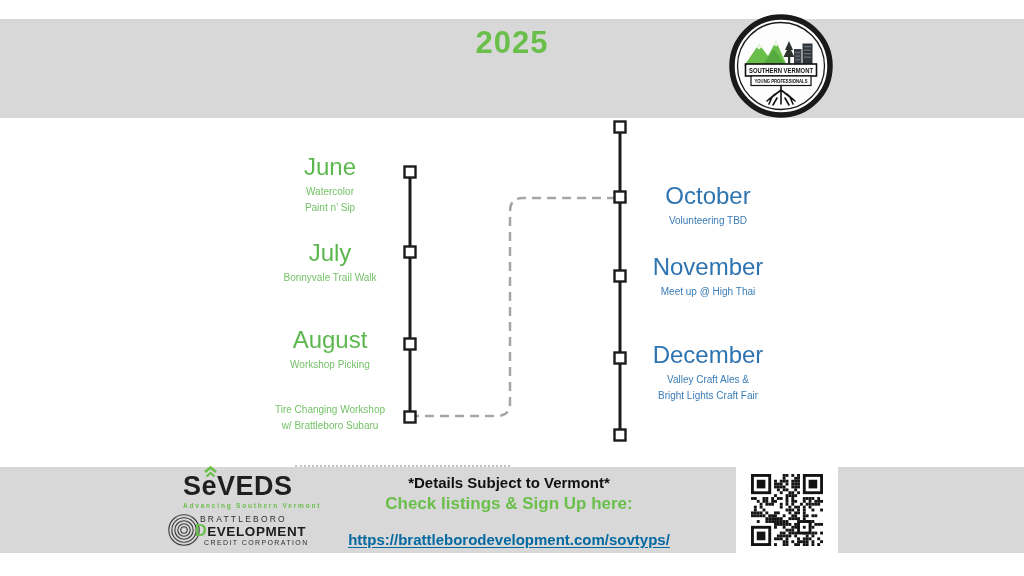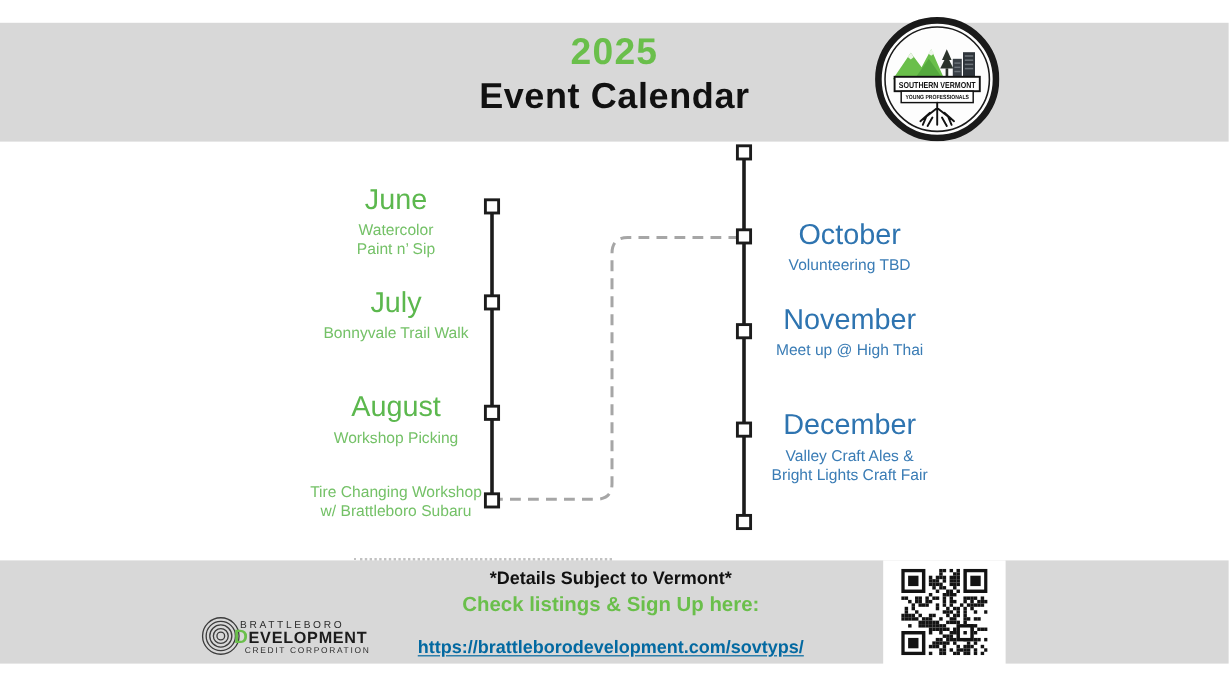--- a/index.html
+++ b/index.html
@@ -56,7 +56,6 @@
   <div class="header-band"></div>
   <div class="header-text">
     <div class="year">2025</div>
-    <div class="cal-title">Event Calendar</div>
   </div>
 
   <svg class="badge" viewBox="0 0 104 104">

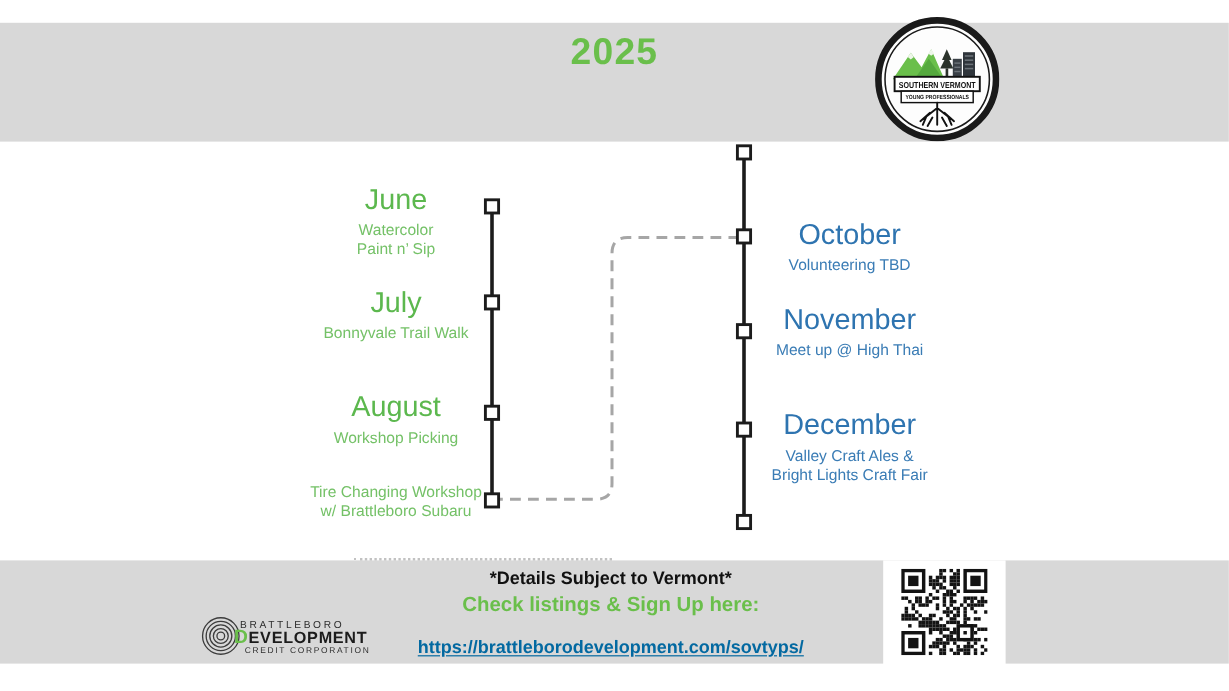--- a/index.html
+++ b/index.html
@@ -18,7 +18,7 @@
   .tl-svg { position: absolute; left: 0; top: 0; width: 1024px; height: 576px; pointer-events: none; }
   .month { position: absolute; width: 240px; text-align: center; }
   .month .m-title { font-size: 24px; line-height: 28px; font-weight: normal; }
-  .month .m-event { font-size: 13px; line-height: 16px; font-weight: normal; white-space: pre-line; margin-top: 3px; }
+  .month .m-event { font-size: 10px; line-height: 16px; font-weight: normal; white-space: pre-line; margin-top: 3px; }
   .green .m-title { color: #5cb84e; }
   .green .m-event { color: #74c167; }
   .blue .m-title { color: #2e74b0; }

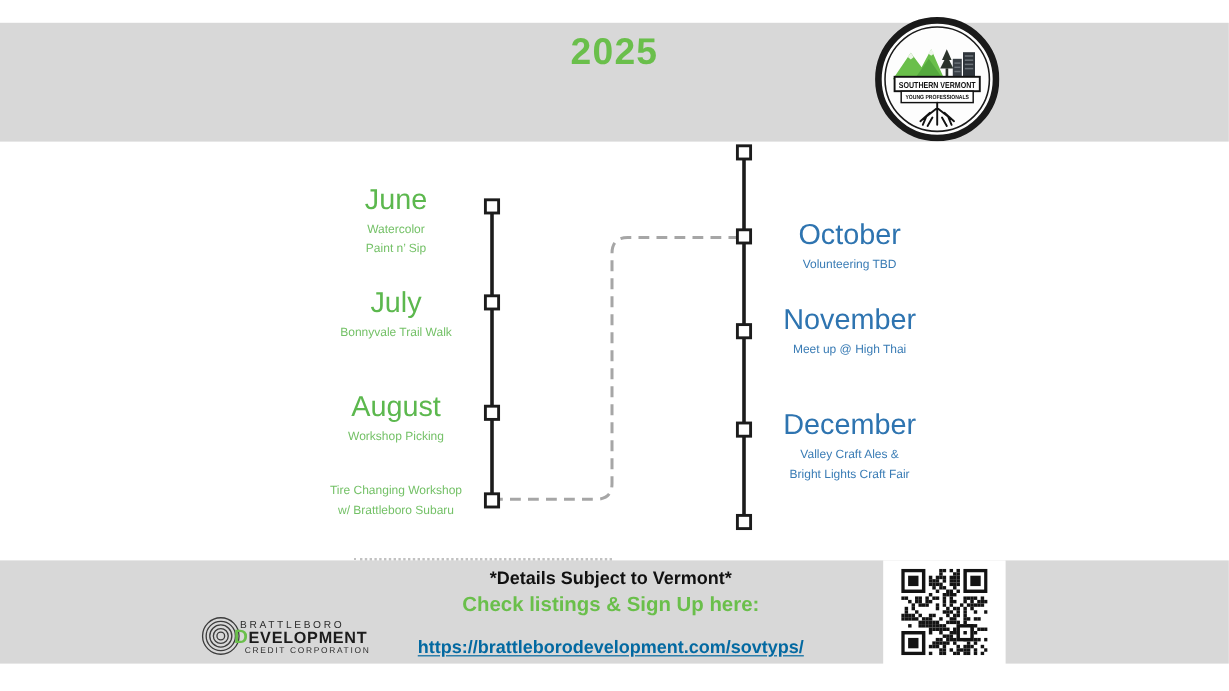--- a/index.html
+++ b/index.html
@@ -146,6 +146,16 @@
   <div class="footer-band"></div>
   <div class="dotted-rule"></div>
 
+  <div class="seveds">
+    <div class="seveds-word">
+      <svg class="seveds-caret" width="15" height="12" viewBox="0 0 15 12">
+        <polyline points="2,6 7.5,1.5 13,6" fill="none" stroke="#6abf4b" stroke-width="2.6"></polyline>
+        <polyline points="3.5,10.5 7.5,7 11.5,10.5" fill="none" stroke="#6abf4b" stroke-width="2.2"></polyline>
+      </svg>
+      <span>SeVEDS</span>
+    </div>
+    <div class="seveds-tag">Advancing Southern Vermont</div>
+  </div>
 
   <div class="bdcc">
     <svg class="bdcc-rings" viewBox="0 0 36 36">

